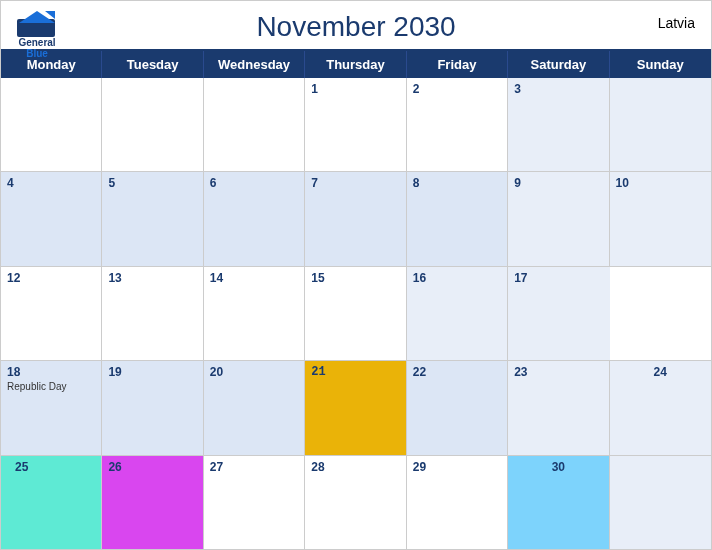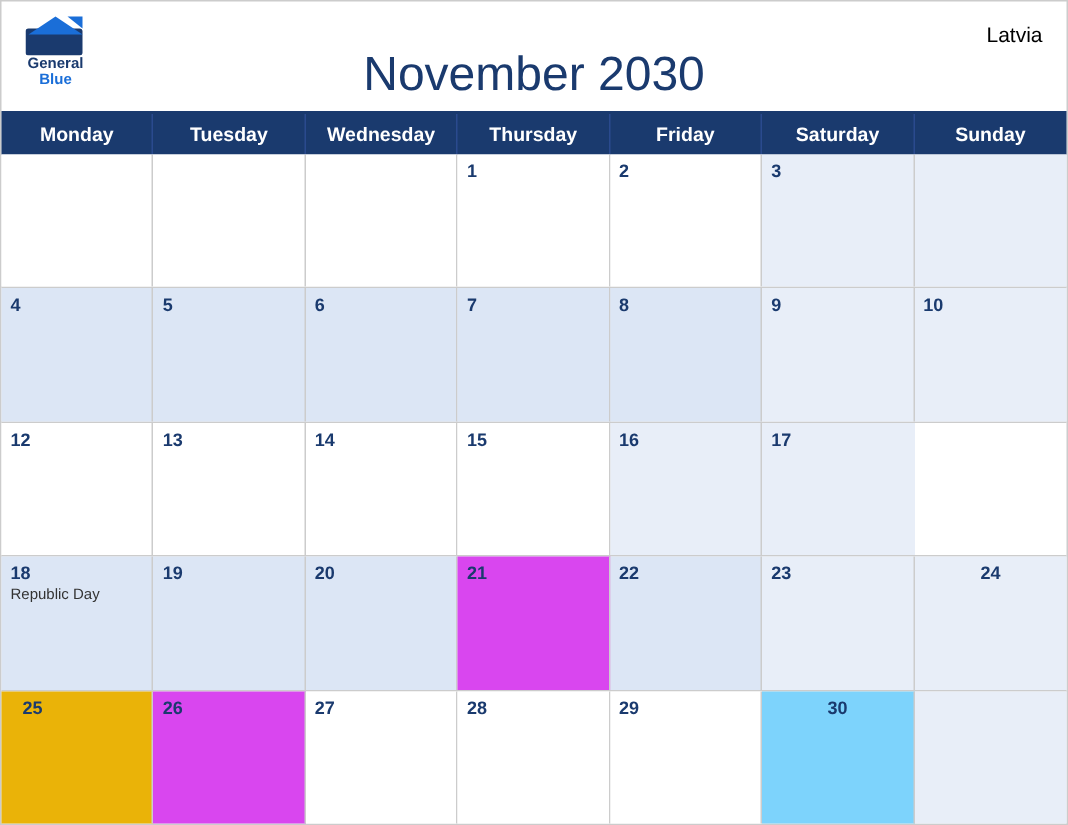--- a/index.html
+++ b/index.html
@@ -41,11 +41,10 @@
       color: #000000;
     }
     .calendar-title {
-      font-size: 32px;
+      font-size: 28px;
       color: #1a3a6e;
       font-weight: normal;
       text-align: left;
-      margin-top: 20px;
     }
     .calendar-grid {
       flex: 1;

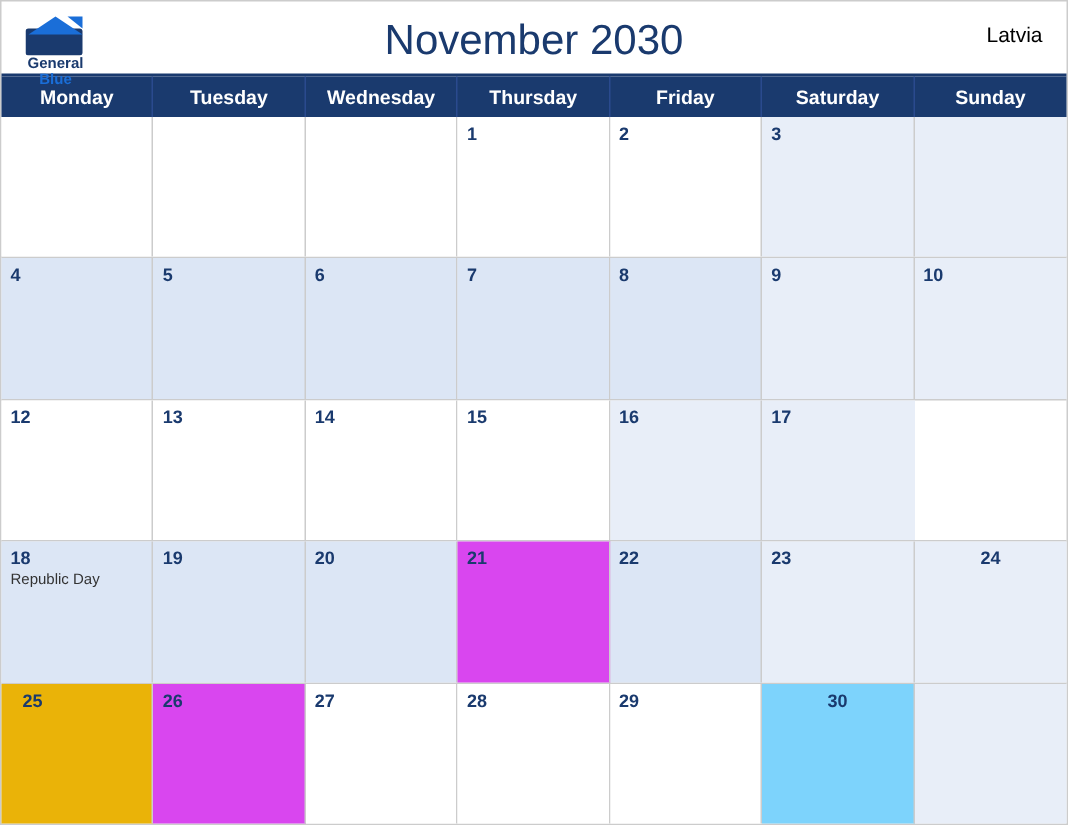--- a/index.html
+++ b/index.html
@@ -208,7 +208,7 @@
           <div class="day-cell" style="background: rgb(220, 230, 245);">
             <div class="day-number">20</div>
           </div>
-          <div class="day-cell" style="background: #d946ef;">
+          <div class="day-cell" style="background: #eab308; font-family: Liberation Mono, monospace;">
             <div class="day-number">21</div>
           </div>
           <div class="day-cell" style="background: rgb(220, 230, 245);">

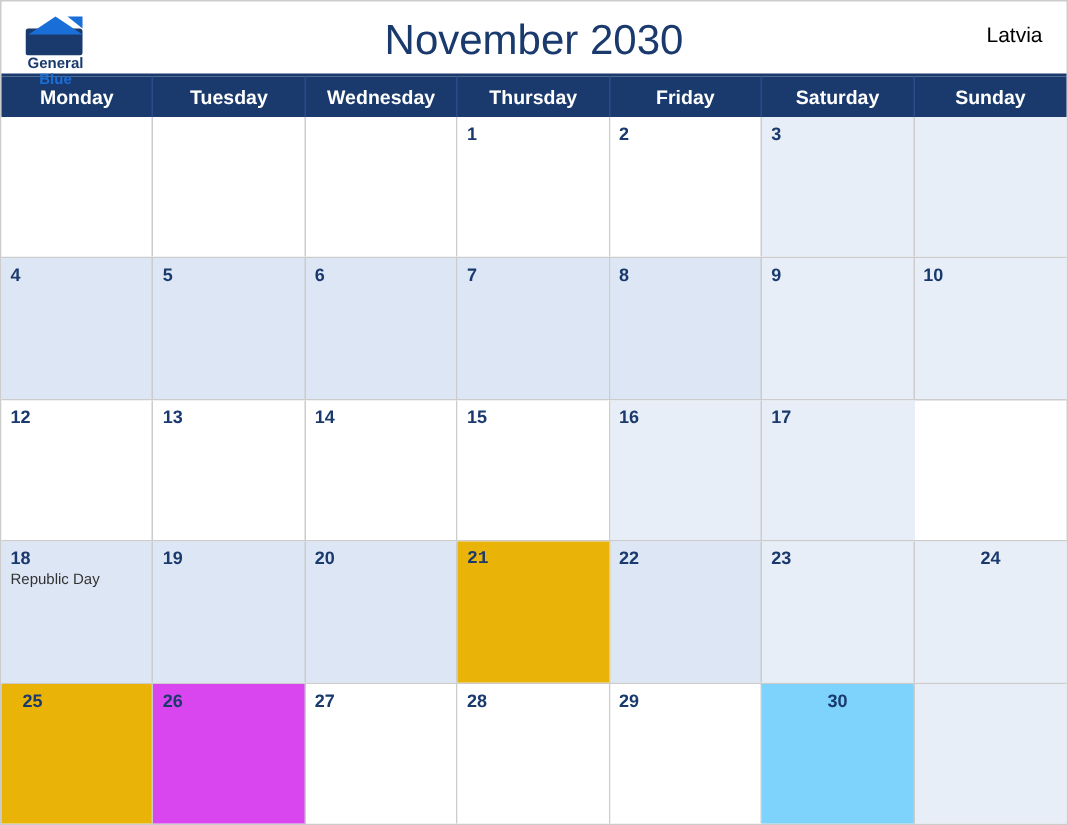--- a/index.html
+++ b/index.html
@@ -222,7 +222,7 @@
           </div>
         </div>
         <div class="week-row">
-          <div class="day-cell" style="background: #eab308; padding-left: 14px;">
+          <div class="day-cell" style="background: #5eead4; padding-left: 14px;">
             <div class="day-number">25</div>
           </div>
           <div class="day-cell" style="background: #d946ef;">

